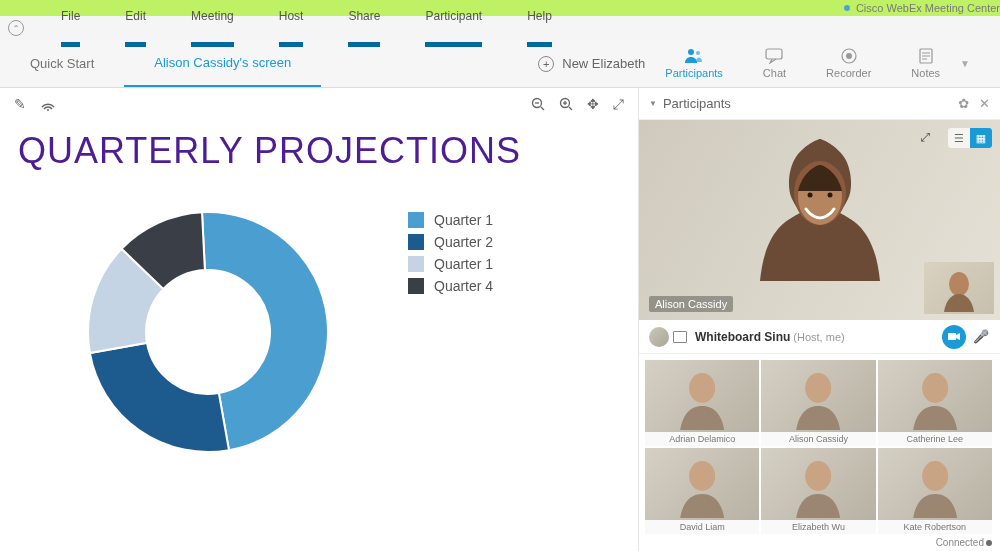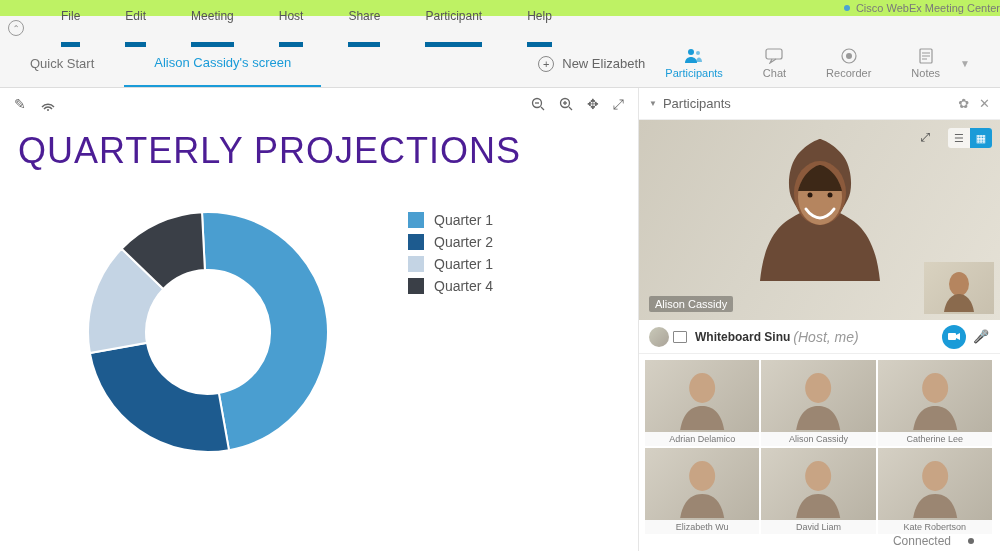--- a/index.html
+++ b/index.html
@@ -60,7 +60,7 @@
   .avatar-sm { width: 20px; height: 20px; border-radius: 50%; background: linear-gradient(135deg,#c9c9b9,#aaa398); margin-right: 4px; }
   .monitor-ic { width: 14px; height: 12px; border: 1px solid #888; border-radius: 1px; margin-right: 8px; }
   .me-name { font-weight: bold; font-size: 12px; color: #333; }
-  .me-tag { color: #999; font-size: 14px; margin-left: 3px; font-style: italic; }
+  .me-tag { color: #999; font-size: 11px; margin-left: 3px; }
   .cam-btn { width: 24px; height: 24px; border-radius: 50%; background: #1a9bd8; display: flex; align-items: center; justify-content: center; color: #fff; font-size: 11px; cursor: pointer; margin-left: auto; }
   .mute-ic { margin-left: 8px; color: #bbb; font-size: 13px; position: relative; }
   .mute-ic::after { content: ""; position: absolute; width: 16px; height: 1px; background: #bbb; transform: rotate(-45deg); left: -1px; top: 7px; }

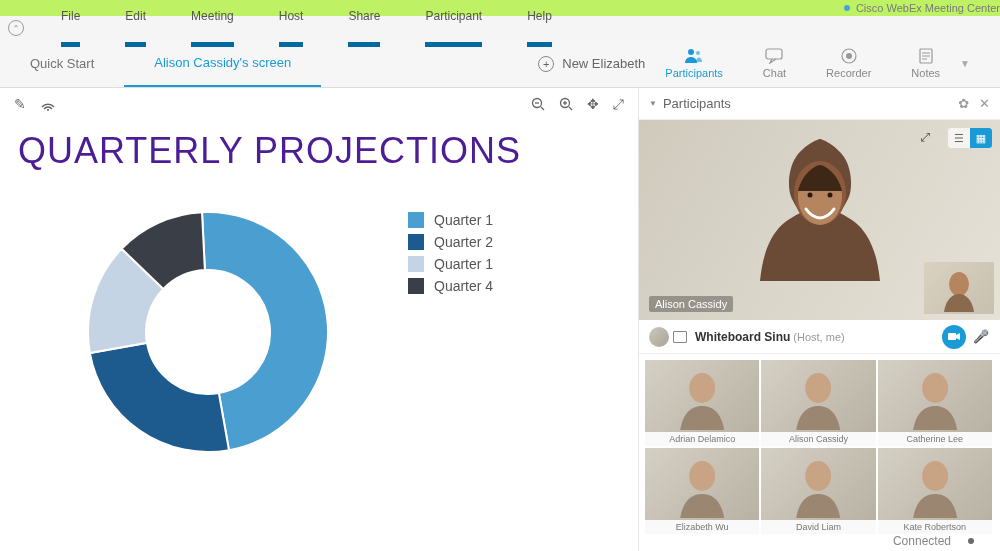--- a/index.html
+++ b/index.html
@@ -297,16 +297,16 @@
               <path d="M28 70c3-18 12-24 22-24s19 6 22 24" fill="#9b8672"></path>
             </svg>
           </div>
+          <div class="thumb-name">David Liam</div>
+        </div>
+        <div class="thumb">
+          <div class="thumb-img">
+            <svg width="100%" height="72" viewBox="0 0 100 72">
+              <ellipse cx="50" cy="28" rx="13" ry="15" fill="#c8a484"></ellipse>
+              <path d="M28 70c3-18 12-24 22-24s19 6 22 24" fill="#9b8672"></path>
+            </svg>
+          </div>
           <div class="thumb-name">Elizabeth Wu</div>
-        </div>
-        <div class="thumb">
-          <div class="thumb-img">
-            <svg width="100%" height="72" viewBox="0 0 100 72">
-              <ellipse cx="50" cy="28" rx="13" ry="15" fill="#c8a484"></ellipse>
-              <path d="M28 70c3-18 12-24 22-24s19 6 22 24" fill="#9b8672"></path>
-            </svg>
-          </div>
-          <div class="thumb-name">David Liam</div>
         </div>
         <div class="thumb">
           <div class="thumb-img">

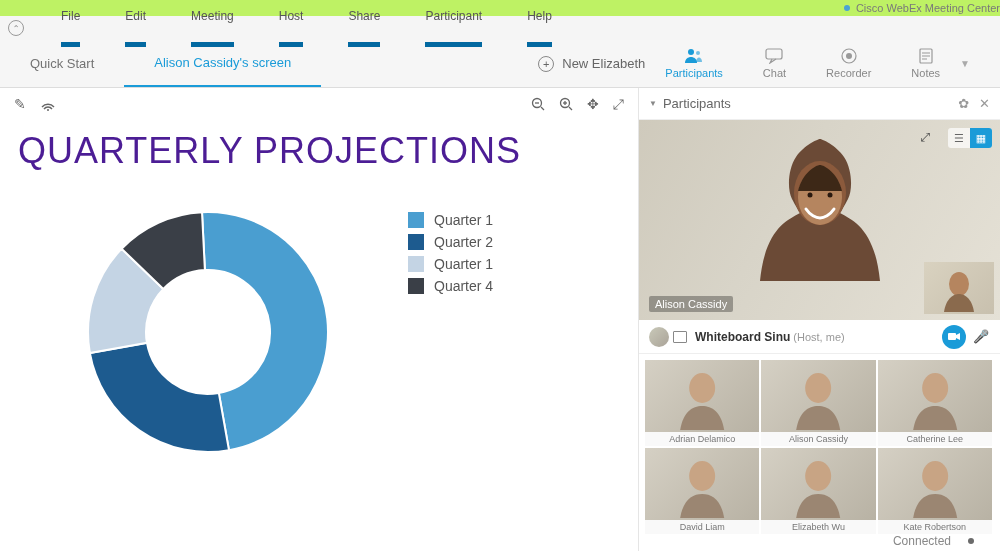--- a/index.html
+++ b/index.html
@@ -68,7 +68,7 @@
   .thumb { width: calc(33.333% - 2px); position: relative; }
   .thumb-img { width: 100%; height: 72px; background: linear-gradient(135deg,#d5d0c4,#b8b2a4); }
   .thumb-name { font-size: 9px; color: #777; text-align: center; padding: 2px 0; background: #f9f9f9; }
-  .conn { position: absolute; right: 26px; bottom: 3px; font-size: 12px; color: #888; display: flex; align-items: center; gap: 17px; }
+  .conn { position: absolute; right: 8px; bottom: 3px; font-size: 10px; color: #888; display: flex; align-items: center; gap: 2px; }
   .conn-dot { width: 6px; height: 6px; border-radius: 50%; background: #6b6b6b; }
   svg { display: block; }
 </style>

